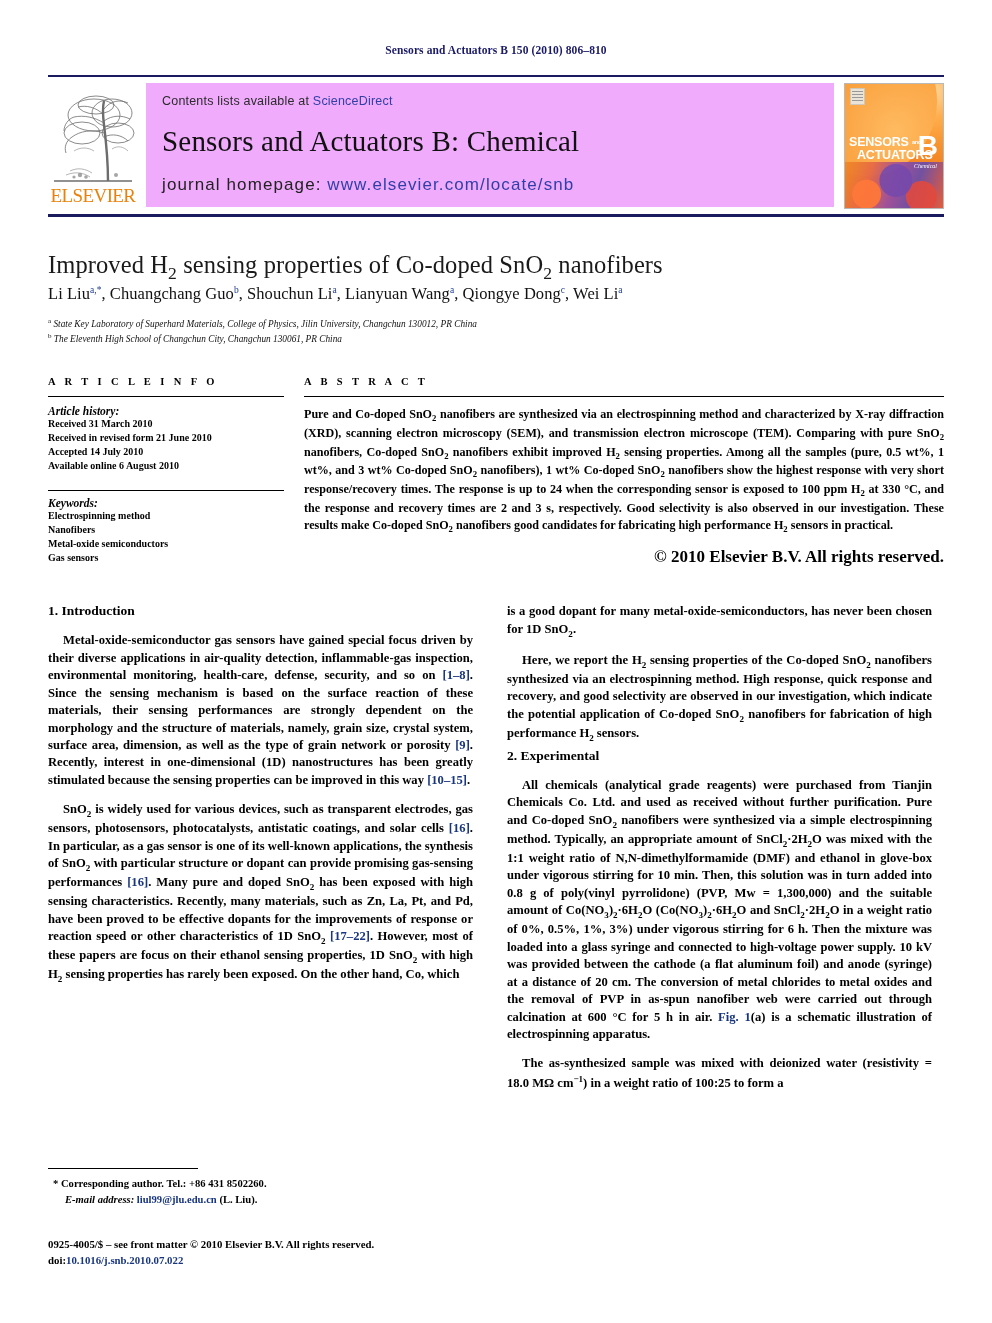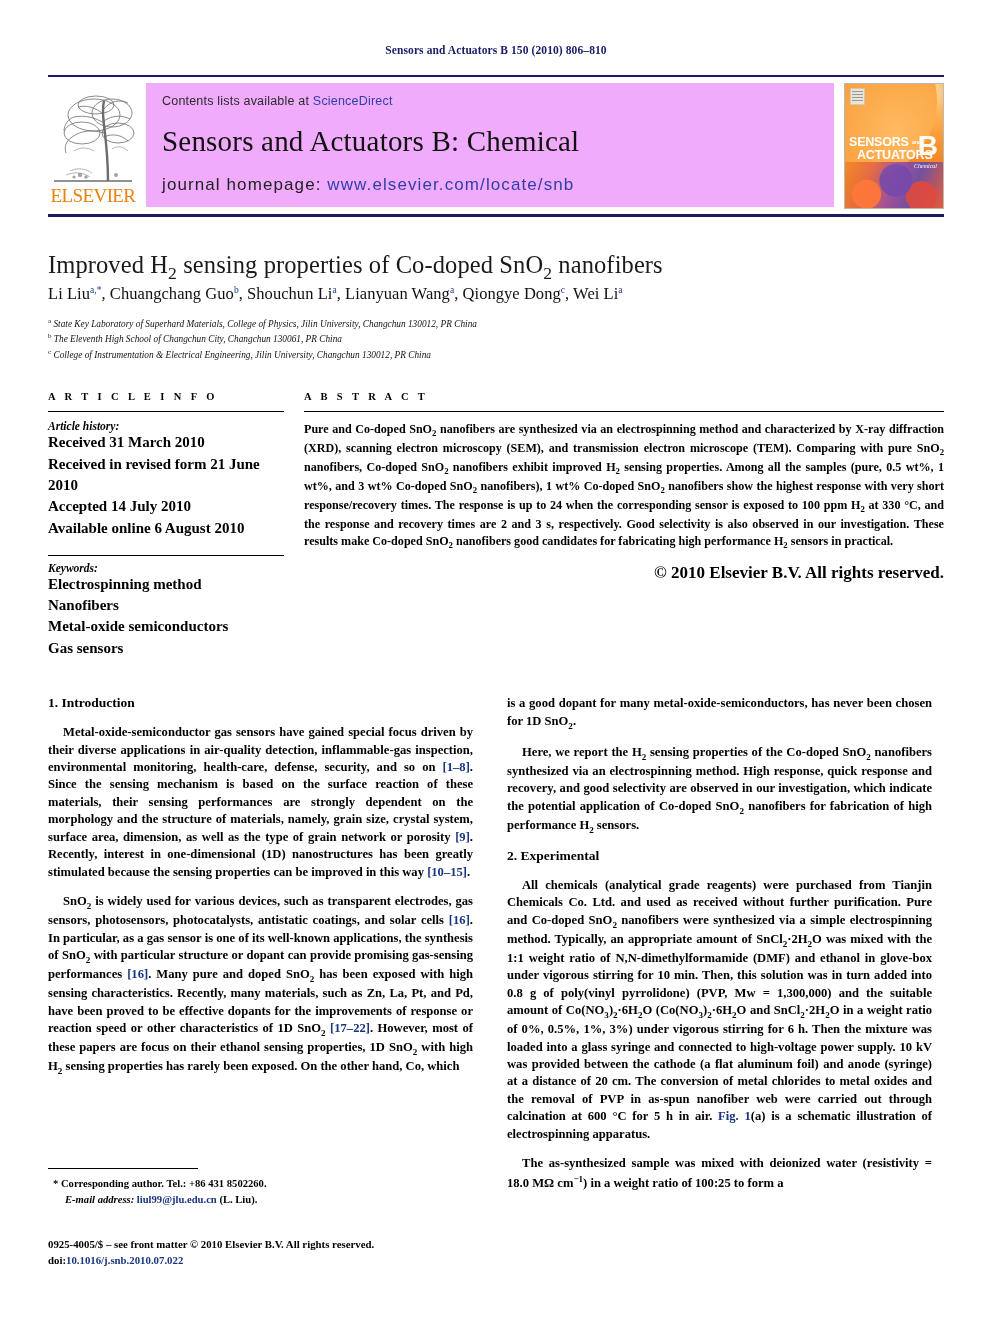--- a/index.html
+++ b/index.html
@@ -378,7 +378,6 @@
     <div class="affils">
       <div class="affil"><sup>a</sup> State Key Laboratory of Superhard Materials, College of Physics, Jilin University, Changchun 130012, PR China</div>
       <div class="affil"><sup>b</sup> The Eleventh High School of Changchun City, Changchun 130061, PR China</div>
-      <div class="affil"><sup>c</sup> College of Instrumentation &amp; Electrical Engineering, Jilin University, Changchun 130012, PR China</div>
     </div>
   </div>
 

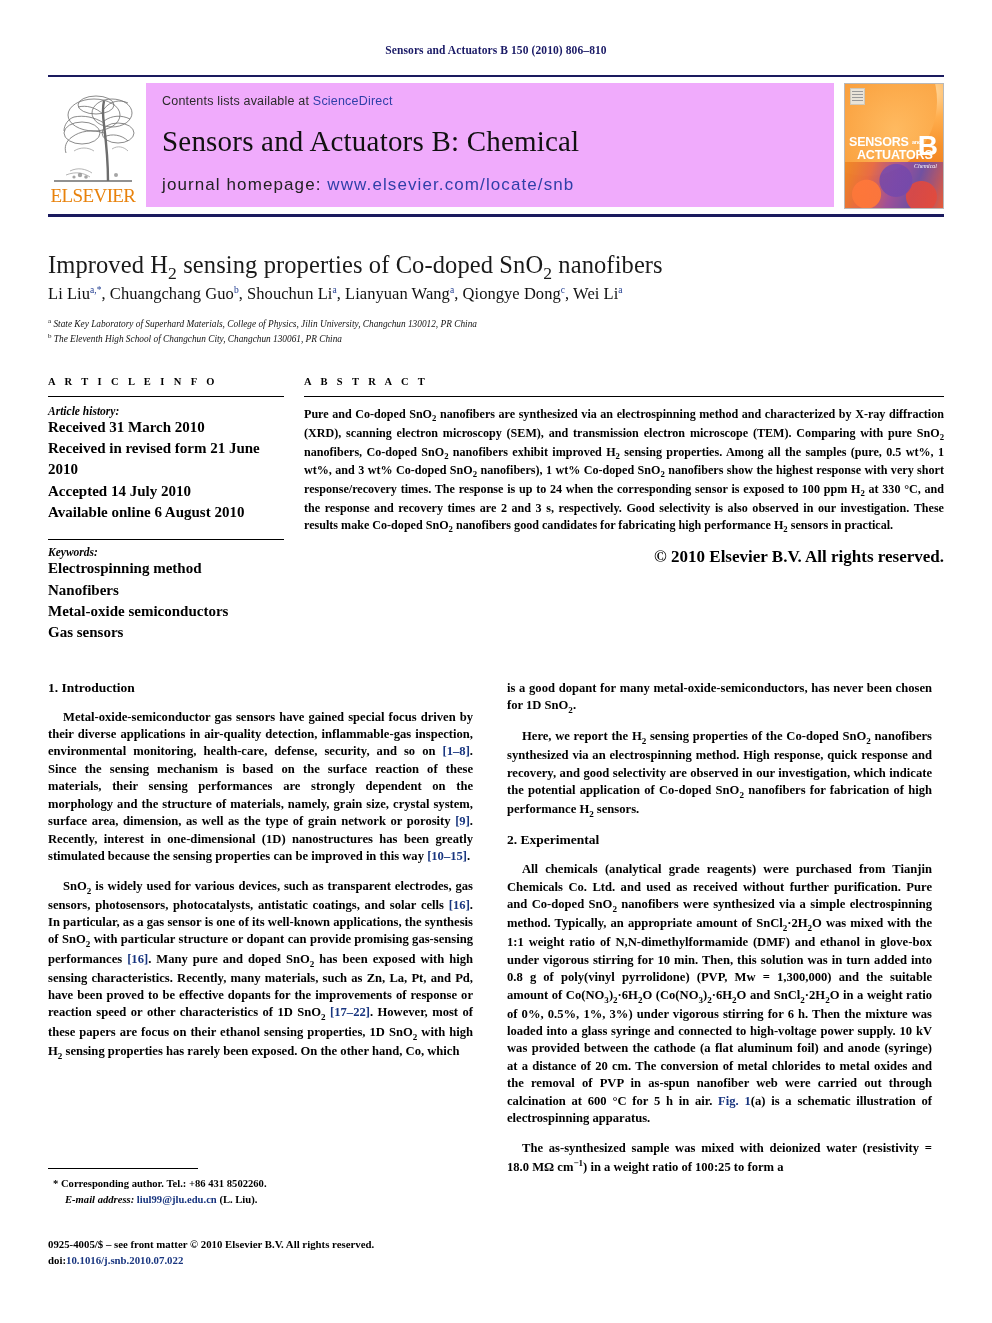--- a/index.html
+++ b/index.html
@@ -216,7 +216,7 @@
   .hist-line, .kw-line {
     font-family:"Liberation Serif", serif;
     font-weight: bold;
-    font-size: 15px;
+    font-size: 10px;
     line-height: 1.42;
   }
   .kw-block { margin-top: 20px; }

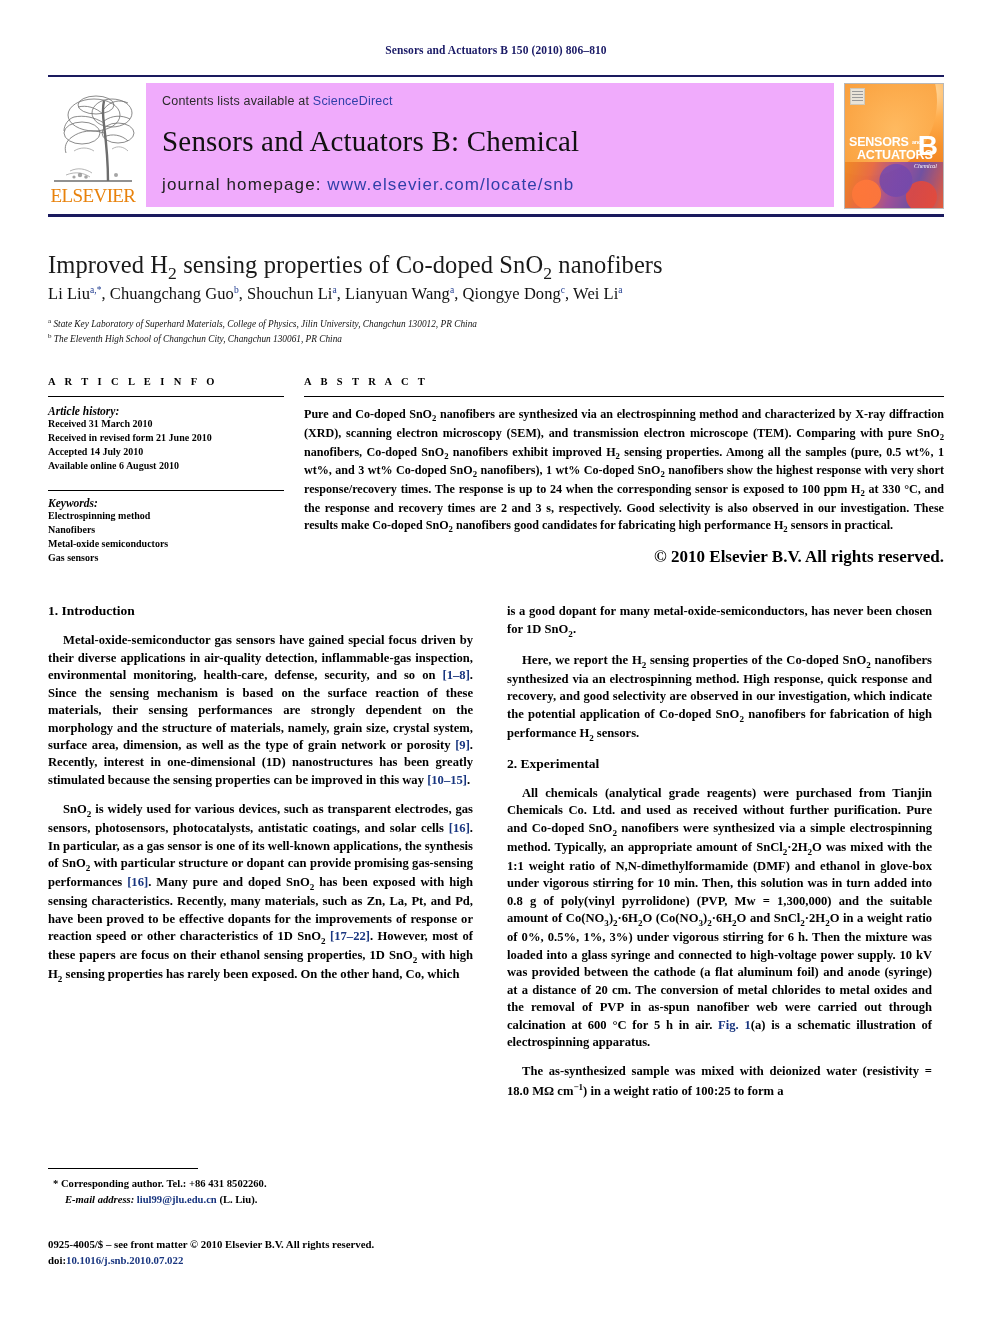--- a/index.html
+++ b/index.html
@@ -254,7 +254,7 @@
     font-size: 13.5px;
     margin: 0 0 13px 0;
   }
-  h2.section.spaced { margin-top: 12px; }
+  h2.section.spaced { margin-top: 4px; }
   p.para {
     font-family:"Liberation Serif", serif;
     font-weight: bold;

